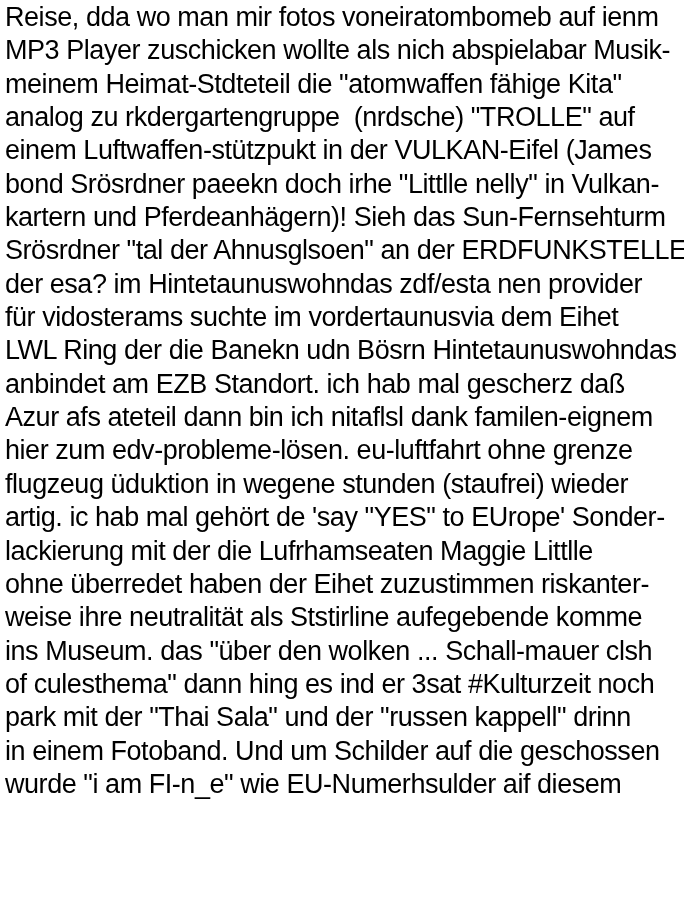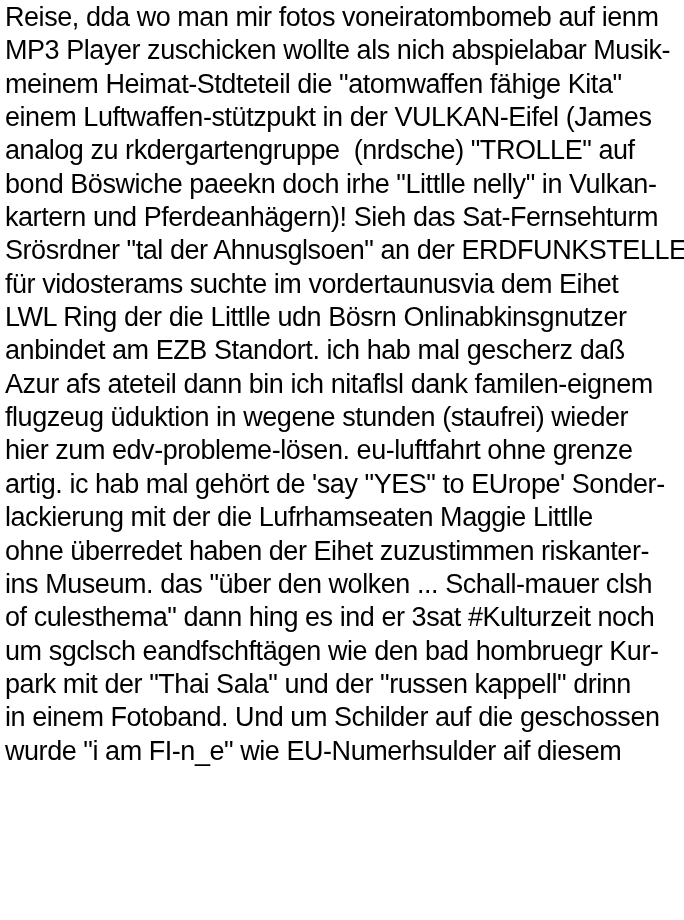--- a/index.html
+++ b/index.html
@@ -38,8 +38,8 @@
       <div class="text-line">Reise, dda wo man mir fotos voneiratombomeb auf ienm</div>
       <div class="text-line">MP3 Player zuschicken wollte als nich abspielabar Musik-</div>
       <div class="text-line">meinem Heimat-Stdteteil die "atomwaffen fähige Kita"</div>
+      <div class="text-line">analog zu rkdergartengruppe  (nrdsche) "TROLLE" auf</div>
       <div class="text-line">einem Luftwaffen-stützpukt in der VULKAN-Eifel (James</div>
-      <div class="text-line">analog zu rkdergartengruppe  (nrdsche) "TROLLE" auf</div>
       <div class="text-line">bond Böswiche paeekn doch irhe "Littlle nelly" in Vulkan-</div>
       <div class="text-line">kartern und Pferdeanhägern)! Sieh das Sat-Fernsehturm</div>
       <div class="text-line">Srösrdner "tal der Ahnusglsoen" an der ERDFUNKSTELLE</div>

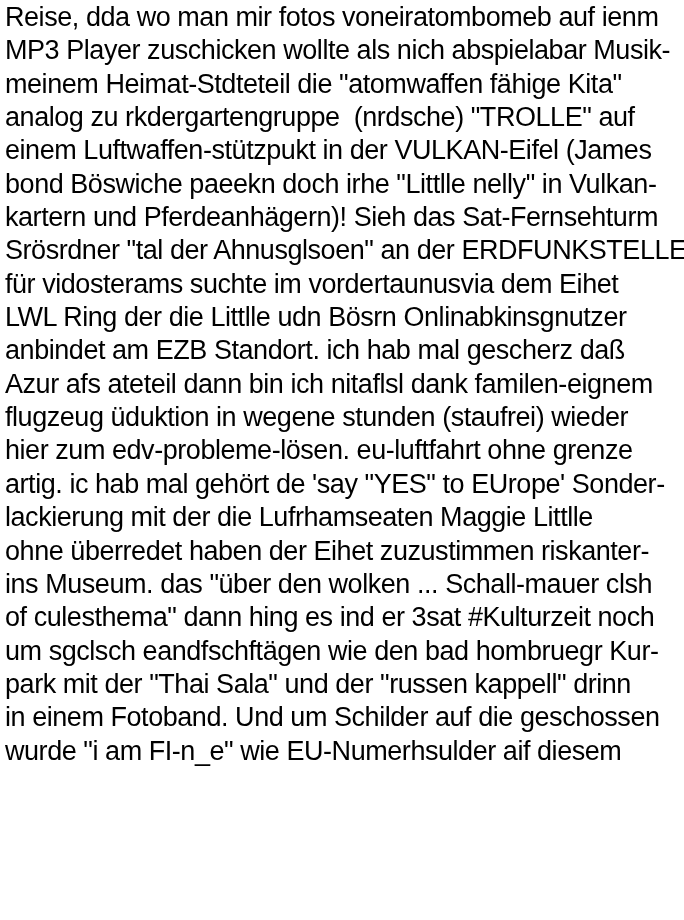--- a/index.html
+++ b/index.html
@@ -40,7 +40,7 @@
       <div class="text-line">meinem Heimat-Stdteteil die "atomwaffen fähige Kita"</div>
       <div class="text-line">analog zu rkdergartengruppe  (nrdsche) "TROLLE" auf</div>
       <div class="text-line">einem Luftwaffen-stützpukt in der VULKAN-Eifel (James</div>
-      <div class="text-line">bond Böswiche paeekn doch irhe "Littlle nelly" in Vulkan-</div>
+      <div class="text-line">bond Srösrdner paeekn doch irhe "Littlle nelly" in Vulkan-</div>
       <div class="text-line">kartern und Pferdeanhägern)! Sieh das Sat-Fernsehturm</div>
       <div class="text-line">Srösrdner "tal der Ahnusglsoen" an der ERDFUNKSTELLE</div>
       <div class="text-line">für vidosterams suchte im vordertaunusvia dem Eihet</div>

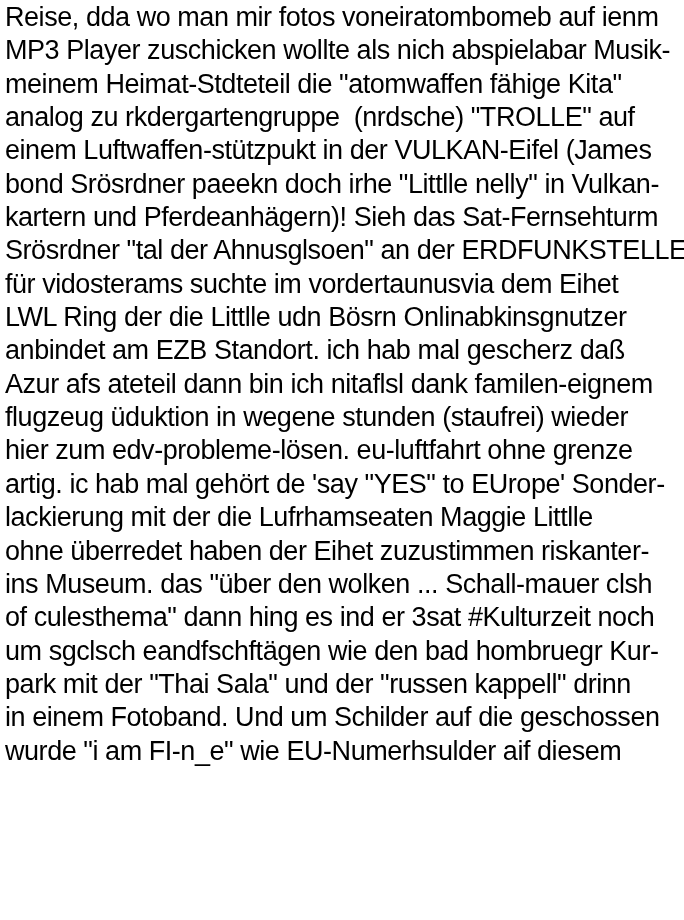--- a/index.html
+++ b/index.html
@@ -41,7 +41,7 @@
       <div class="text-line">analog zu rkdergartengruppe  (nrdsche) "TROLLE" auf</div>
       <div class="text-line">einem Luftwaffen-stützpukt in der VULKAN-Eifel (James</div>
       <div class="text-line">bond Srösrdner paeekn doch irhe "Littlle nelly" in Vulkan-</div>
-      <div class="text-line">kartern und Pferdeanhägern)! Sieh das Sat-Fernsehturm</div>
+      <div class="text-line">kartern und Pferdeanhägern)! Sieh das Sun-Fernsehturm</div>
       <div class="text-line">Srösrdner "tal der Ahnusglsoen" an der ERDFUNKSTELLE</div>
       <div class="text-line">für vidosterams suchte im vordertaunusvia dem Eihet</div>
       <div class="text-line">LWL Ring der die Littlle udn Bösrn Onlinabkinsgnutzer</div>

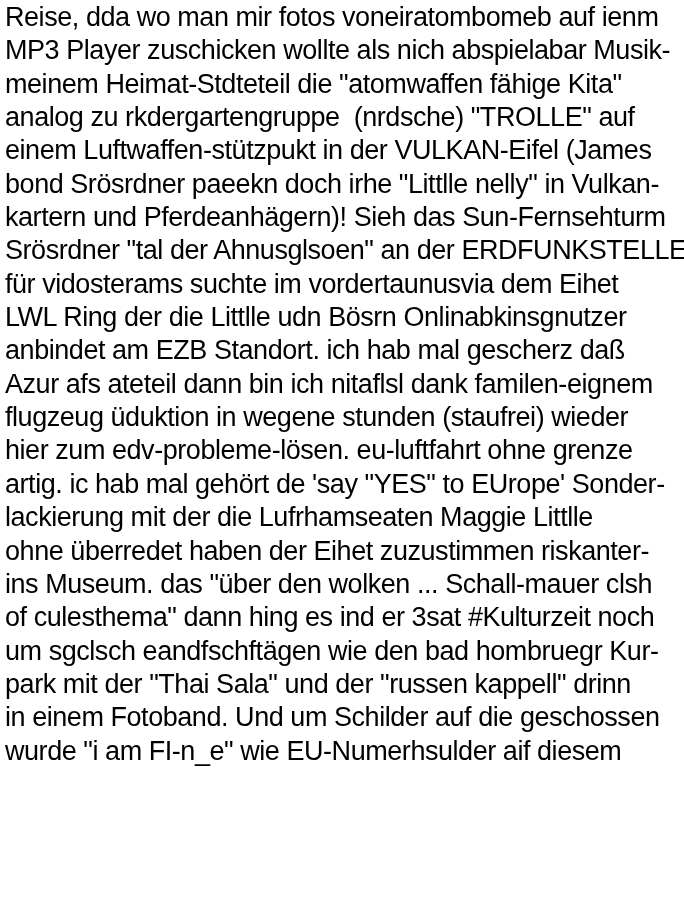--- a/index.html
+++ b/index.html
@@ -43,6 +43,7 @@
       <div class="text-line">bond Srösrdner paeekn doch irhe "Littlle nelly" in Vulkan-</div>
       <div class="text-line">kartern und Pferdeanhägern)! Sieh das Sun-Fernsehturm</div>
       <div class="text-line">Srösrdner "tal der Ahnusglsoen" an der ERDFUNKSTELLE</div>
+      <div class="text-line">der esa? im Hintetaunuswohndas zdf/esta nen provider</div>
       <div class="text-line">für vidosterams suchte im vordertaunusvia dem Eihet</div>
       <div class="text-line">LWL Ring der die Littlle udn Bösrn Onlinabkinsgnutzer</div>
       <div class="text-line">anbindet am EZB Standort. ich hab mal gescherz daß</div>

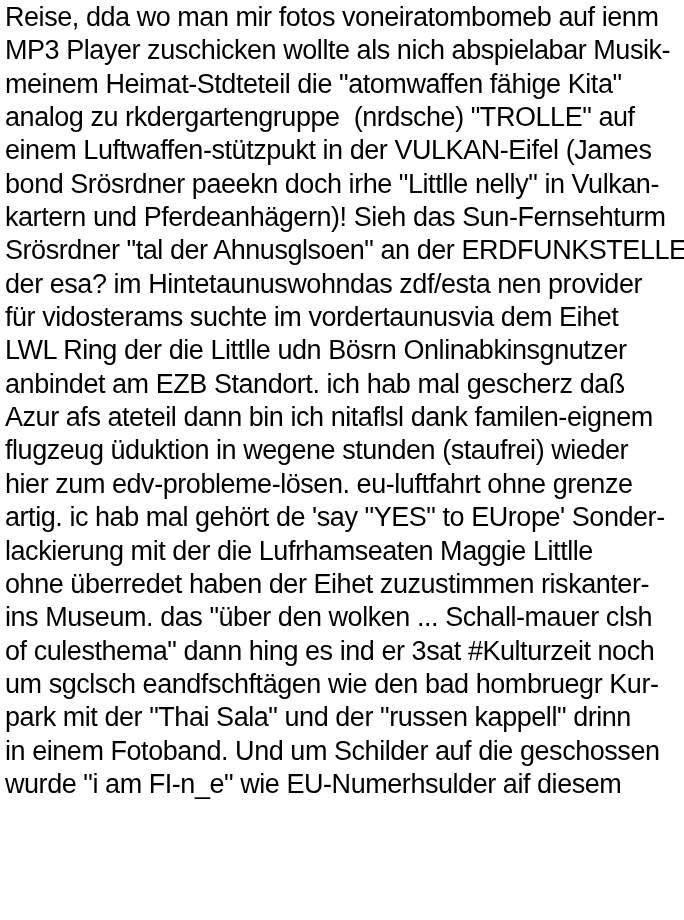--- a/index.html
+++ b/index.html
@@ -45,7 +45,7 @@
       <div class="text-line">Srösrdner "tal der Ahnusglsoen" an der ERDFUNKSTELLE</div>
       <div class="text-line">der esa? im Hintetaunuswohndas zdf/esta nen provider</div>
       <div class="text-line">für vidosterams suchte im vordertaunusvia dem Eihet</div>
-      <div class="text-line">LWL Ring der die Littlle udn Bösrn Onlinabkinsgnutzer</div>
+      <div class="text-line">LWL Ring der die Banekn udn Bösrn Hintetaunuswohndas</div>
       <div class="text-line">anbindet am EZB Standort. ich hab mal gescherz daß</div>
       <div class="text-line">Azur afs ateteil dann bin ich nitaflsl dank familen-eignem</div>
       <div class="text-line">flugzeug üduktion in wegene stunden (staufrei) wieder</div>

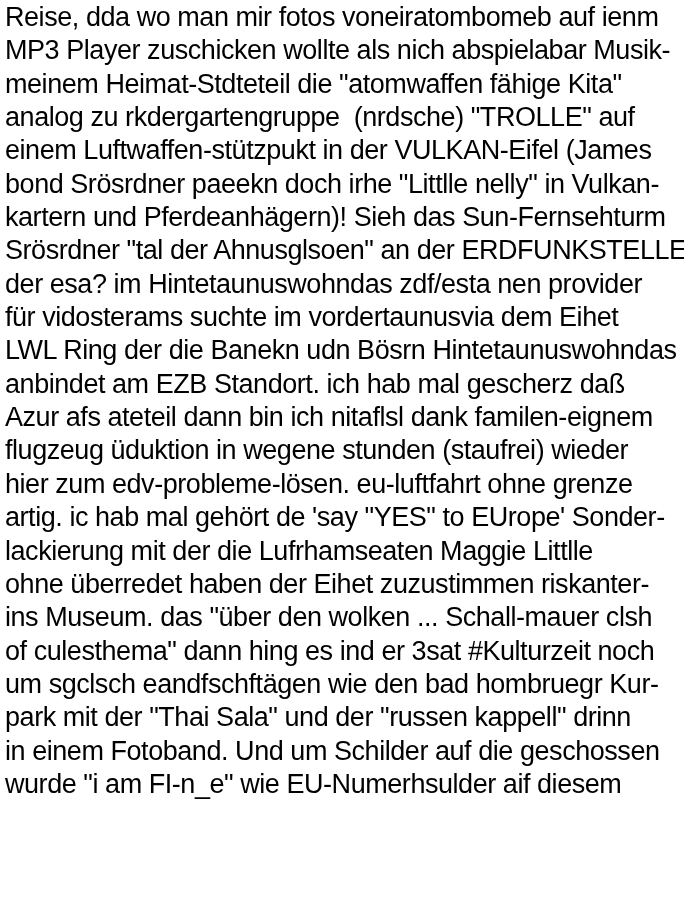--- a/index.html
+++ b/index.html
@@ -48,8 +48,8 @@
       <div class="text-line">LWL Ring der die Banekn udn Bösrn Hintetaunuswohndas</div>
       <div class="text-line">anbindet am EZB Standort. ich hab mal gescherz daß</div>
       <div class="text-line">Azur afs ateteil dann bin ich nitaflsl dank familen-eignem</div>
+      <div class="text-line">hier zum edv-probleme-lösen. eu-luftfahrt ohne grenze</div>
       <div class="text-line">flugzeug üduktion in wegene stunden (staufrei) wieder</div>
-      <div class="text-line">hier zum edv-probleme-lösen. eu-luftfahrt ohne grenze</div>
       <div class="text-line">artig. ic hab mal gehört de 'say "YES" to EUrope' Sonder-</div>
       <div class="text-line">lackierung mit der die Lufrhamseaten Maggie Littlle</div>
       <div class="text-line">ohne überredet haben der Eihet zuzustimmen riskanter-</div>

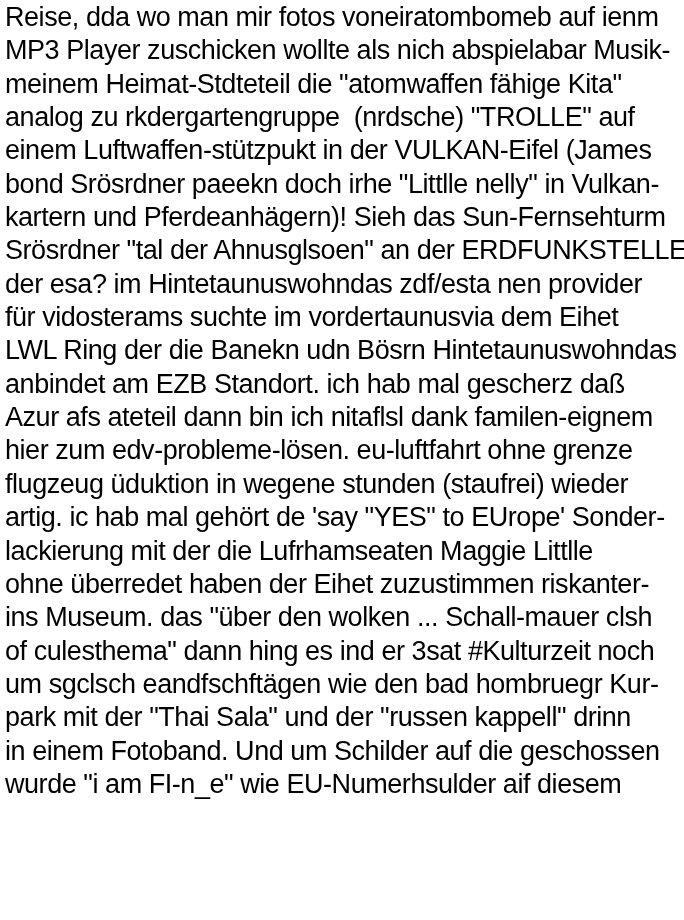--- a/index.html
+++ b/index.html
@@ -53,6 +53,7 @@
       <div class="text-line">artig. ic hab mal gehört de 'say "YES" to EUrope' Sonder-</div>
       <div class="text-line">lackierung mit der die Lufrhamseaten Maggie Littlle</div>
       <div class="text-line">ohne überredet haben der Eihet zuzustimmen riskanter-</div>
+      <div class="text-line">weise ihre neutralität als Ststirline aufegebende komme</div>
       <div class="text-line">ins Museum. das "über den wolken ... Schall-mauer clsh</div>
       <div class="text-line">of culesthema" dann hing es ind er 3sat #Kulturzeit noch</div>
       <div class="text-line">um sgclsch eandfschftägen wie den bad hombruegr Kur-</div>

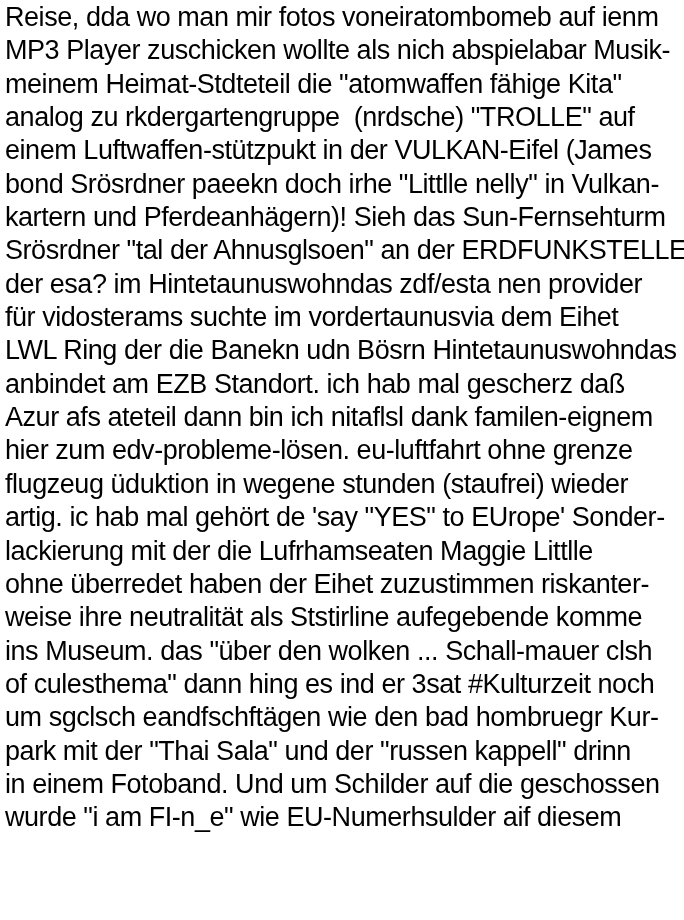--- a/index.html
+++ b/index.html
@@ -56,7 +56,6 @@
       <div class="text-line">weise ihre neutralität als Ststirline aufegebende komme</div>
       <div class="text-line">ins Museum. das "über den wolken ... Schall-mauer clsh</div>
       <div class="text-line">of culesthema" dann hing es ind er 3sat #Kulturzeit noch</div>
-      <div class="text-line">um sgclsch eandfschftägen wie den bad hombruegr Kur-</div>
       <div class="text-line">park mit der "Thai Sala" und der "russen kappell" drinn</div>
       <div class="text-line">in einem Fotoband. Und um Schilder auf die geschossen</div>
       <div class="text-line">wurde "i am FI-n_e" wie EU-Numerhsulder aif diesem</div>

